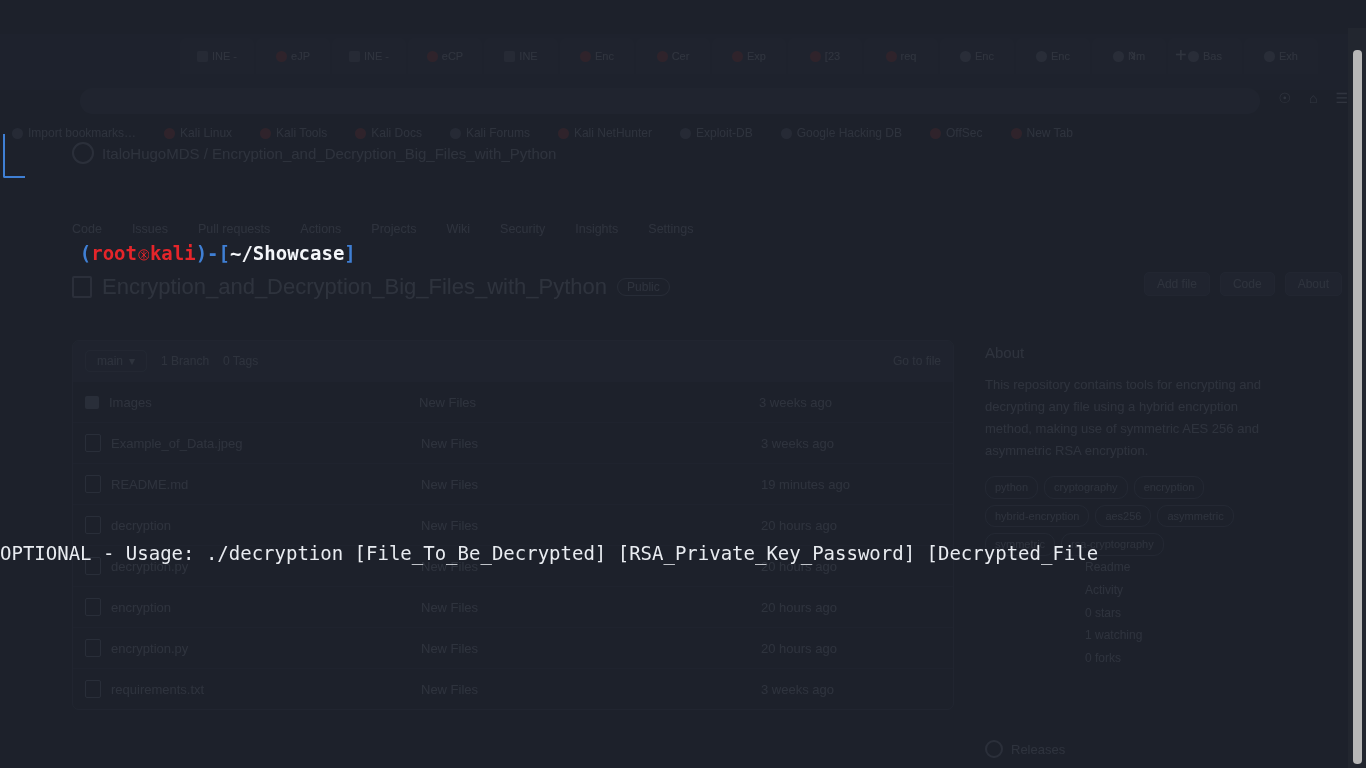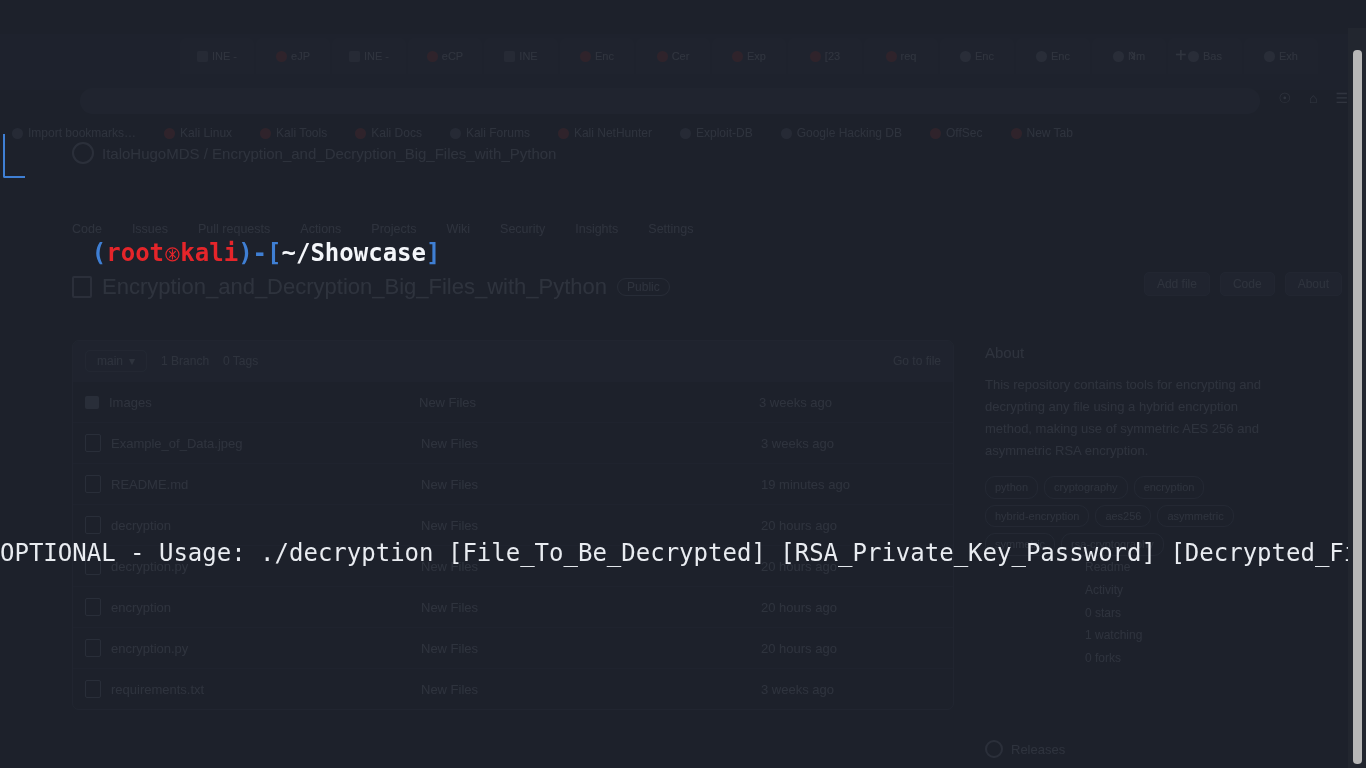--- a/index.html
+++ b/index.html
@@ -269,7 +269,7 @@
     bottom: 0;
     padding: 0;
     font-family: "DejaVu Sans Mono", "Liberation Mono", monospace;
-    font-size: 24px;
+    font-size: 19px;
     line-height: 30px;
     letter-spacing: 0px;
     color: #e9ecf1;

